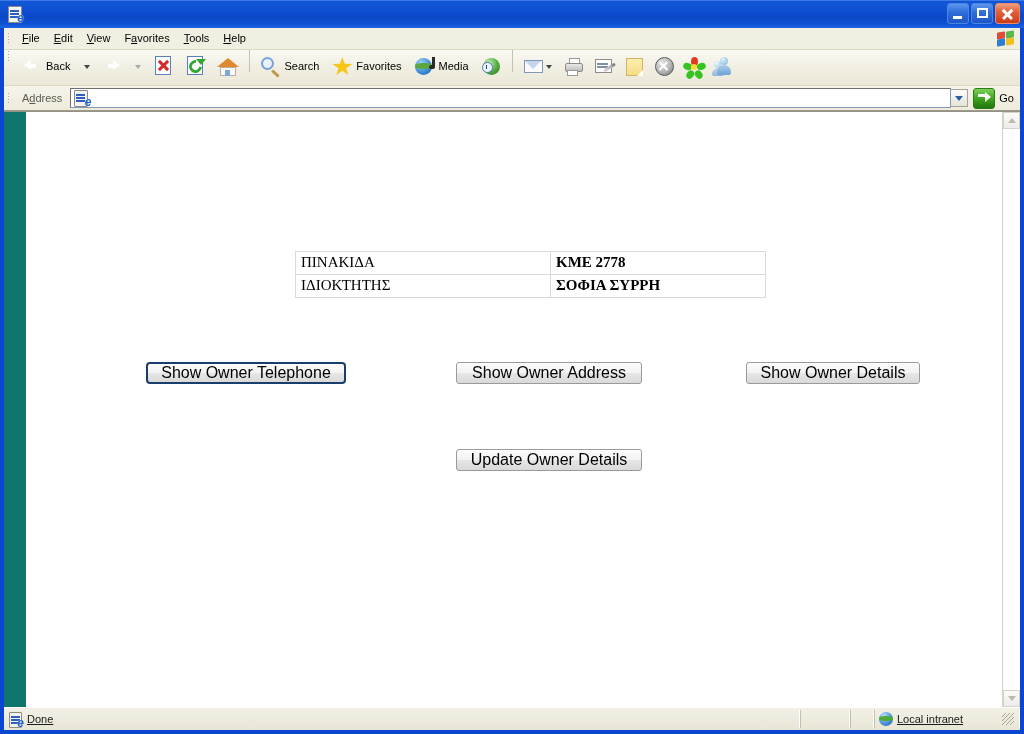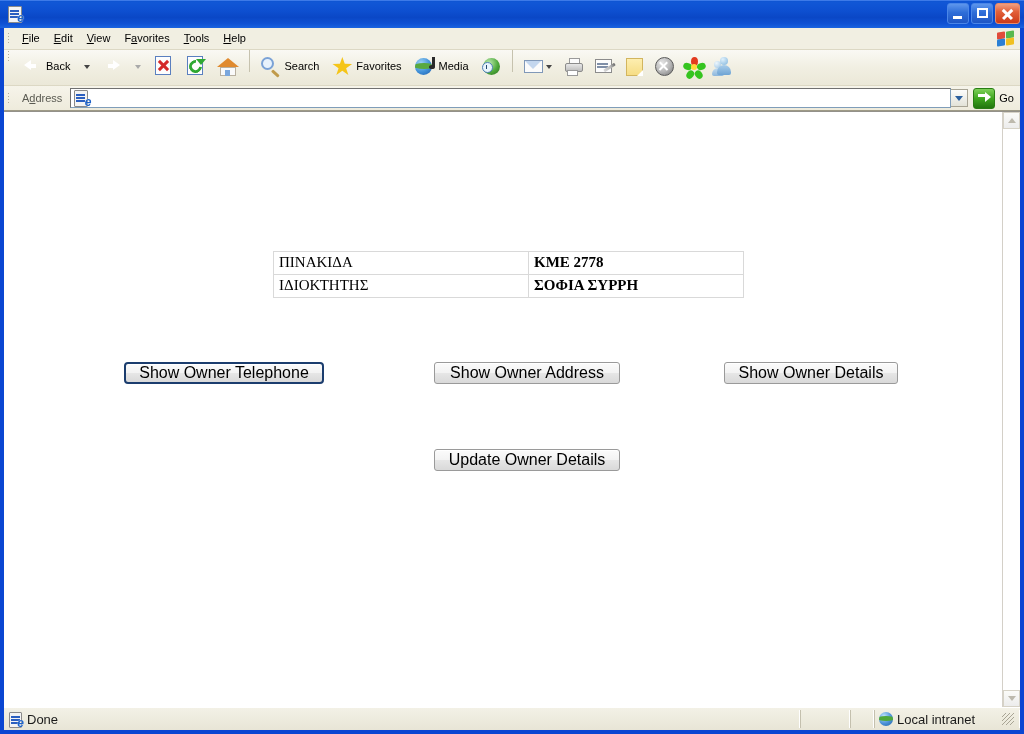--- a/index.html
+++ b/index.html
@@ -573,6 +573,7 @@
     border-top: 1px solid #93918a;
     position: relative;
     overflow: hidden;
+    padding-left: 22px;
   }
   .page {
     flex: 1;

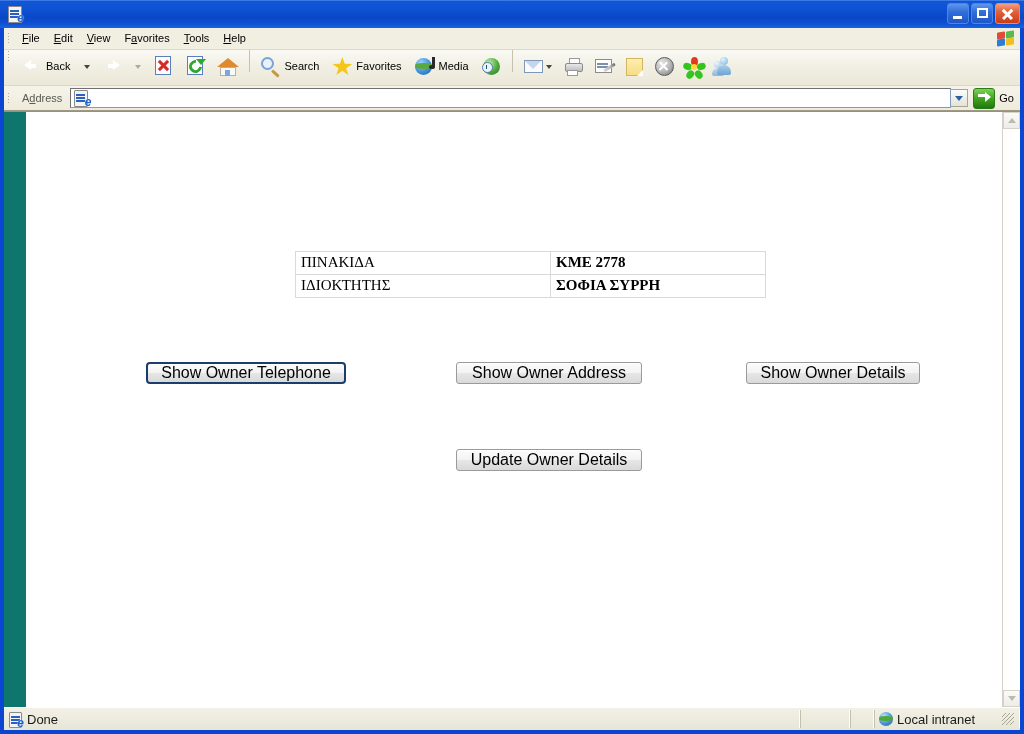--- a/index.html
+++ b/index.html
@@ -685,7 +685,7 @@
   .sb-gap1  { width: 50px; }
   .sb-gap2  { width: 24px; }
   .sb-zone  { flex: 1; }
-  .sb-text { font-size: 13px; color: #1a1a1a; white-space: nowrap; }
+  .sb-text { font-size: 11px; color: #1a1a1a; white-space: nowrap; text-decoration: underline; }
   .sb-ico {
     width: 15px; height: 15px; position: relative; flex: none; margin-right: 4px;
   }

